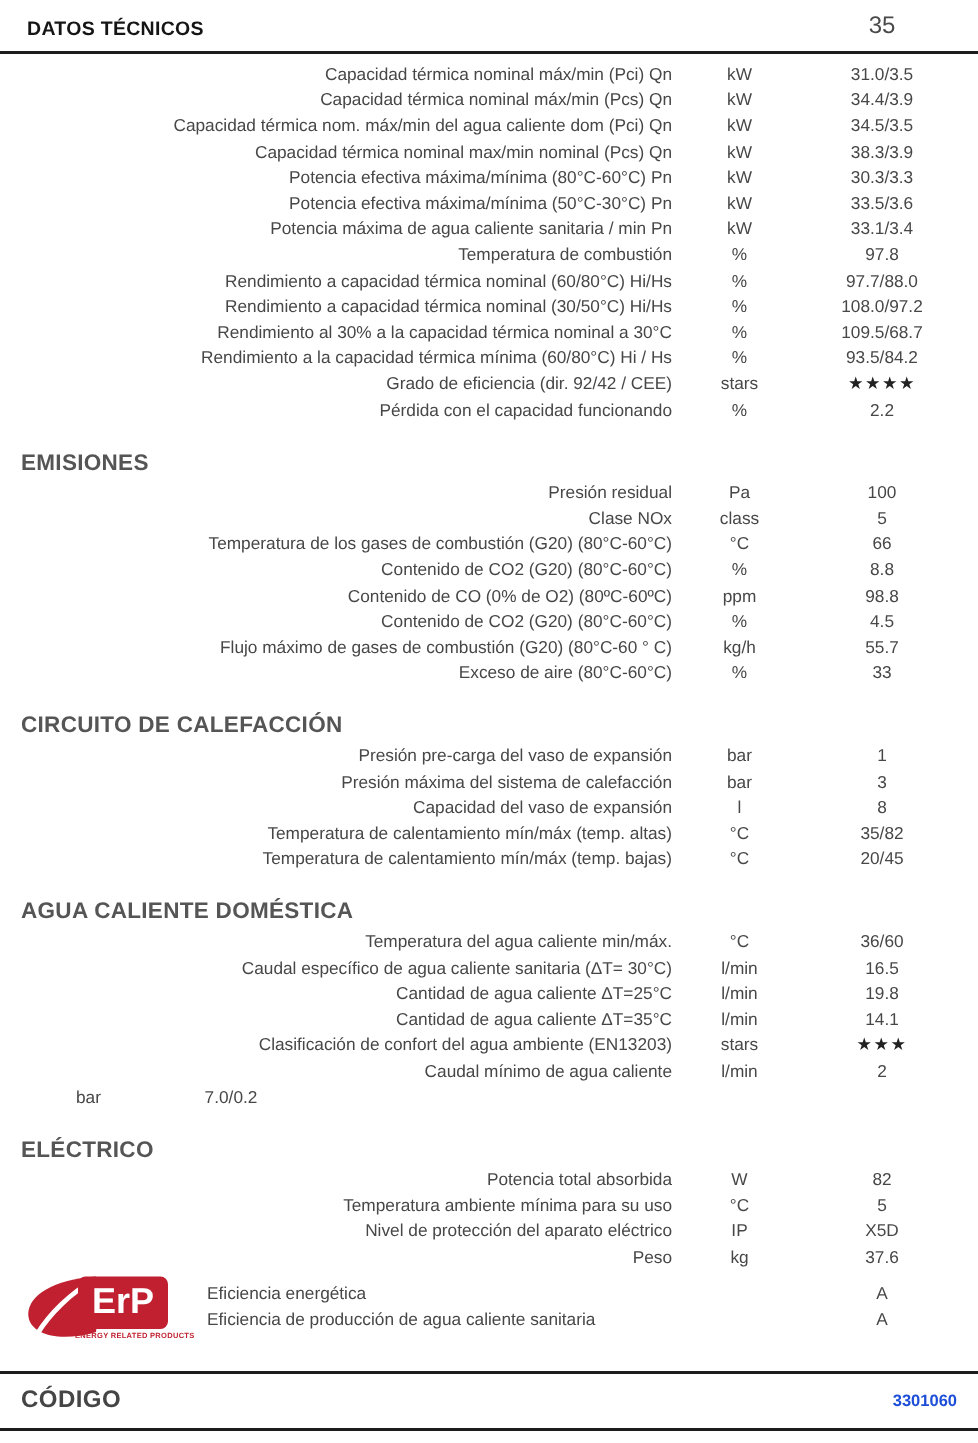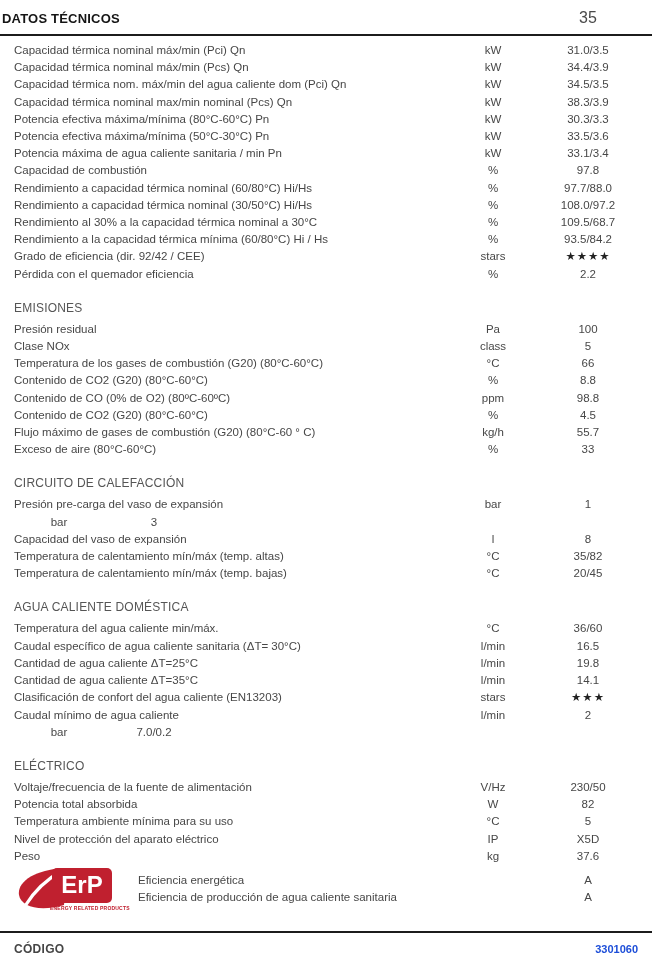--- a/index.html
+++ b/index.html
@@ -17,7 +17,7 @@
   
   .topbar{
     display:flex;align-items:center;justify-content:space-between;
-    padding:9px 14px 7px 2px;
+    padding:9px 14px 7px 18px;
     border-bottom:2px solid #1c1c1c;
   }
   .page-title{

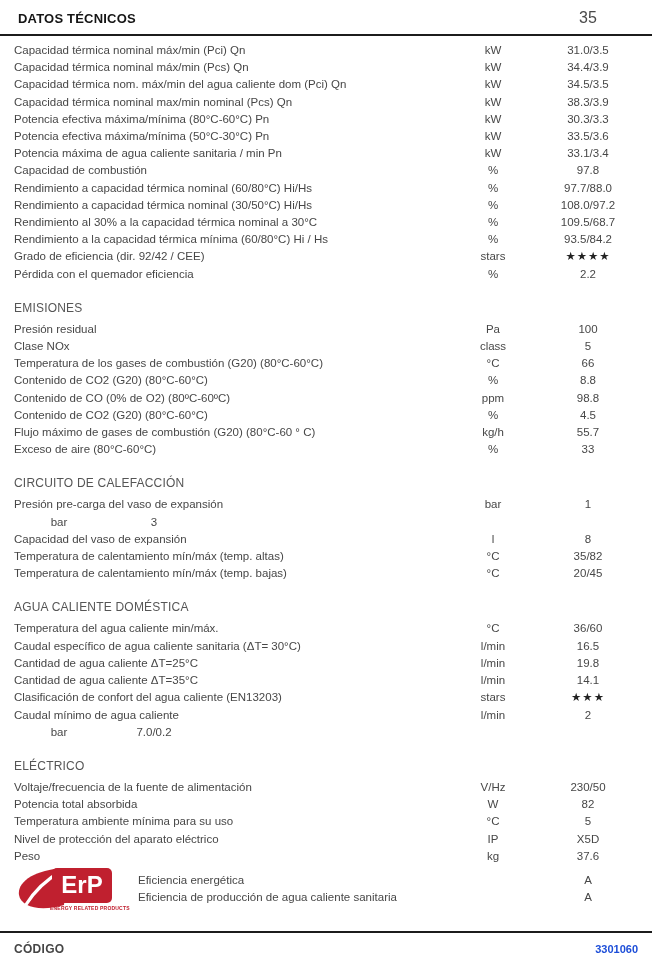--- a/index.html
+++ b/index.html
@@ -33,7 +33,7 @@
     margin:17px 0 4px 0;line-height:17px;letter-spacing:.2px;
   }
   .row{display:flex;align-items:baseline;line-height:17.2px;}
-  .row-label{flex:1 1 auto;color:#474747;white-space:nowrap;overflow:hidden;}
+  .row-label{flex:1 1 auto;color:#474747;white-space:nowrap;overflow:hidden;text-align:right;}
   .row-unit{flex:0 0 90px;text-align:center;color:#474747;}
   .row-value{flex:0 0 100px;text-align:center;color:#474747;}
   .row-value.stars{color:#222;letter-spacing:1px;}

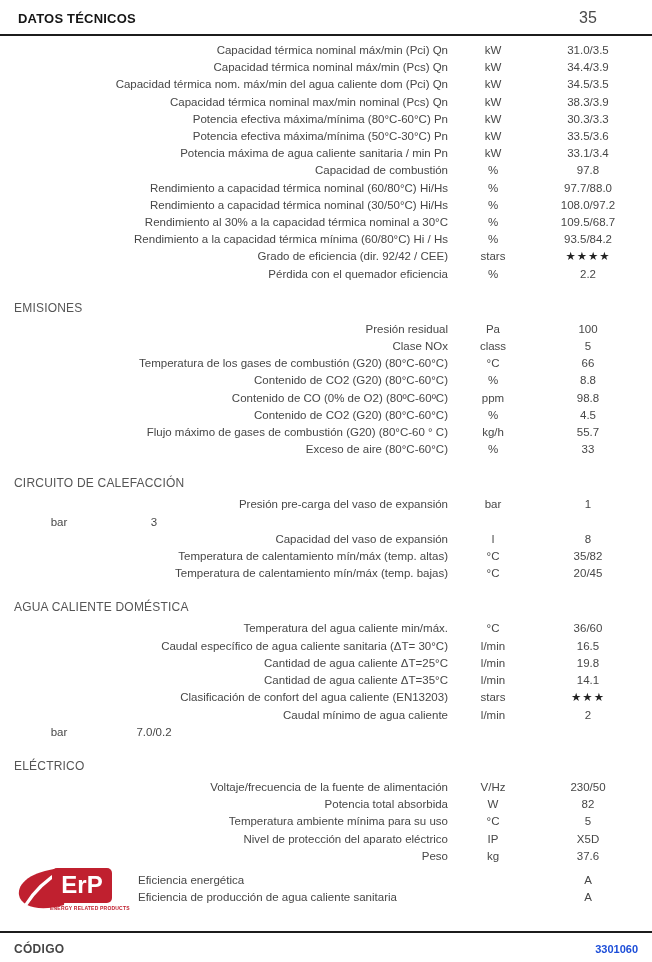--- a/index.html
+++ b/index.html
@@ -115,7 +115,7 @@
         <span class="row-value">33.1/3.4</span>
       </div>
       <div class="row">
-        <span class="row-label">Capacidad de combustión</span>
+        <span class="row-label">Temperatura de combustión</span>
         <span class="row-unit">%</span>
         <span class="row-value">97.8</span>
       </div>

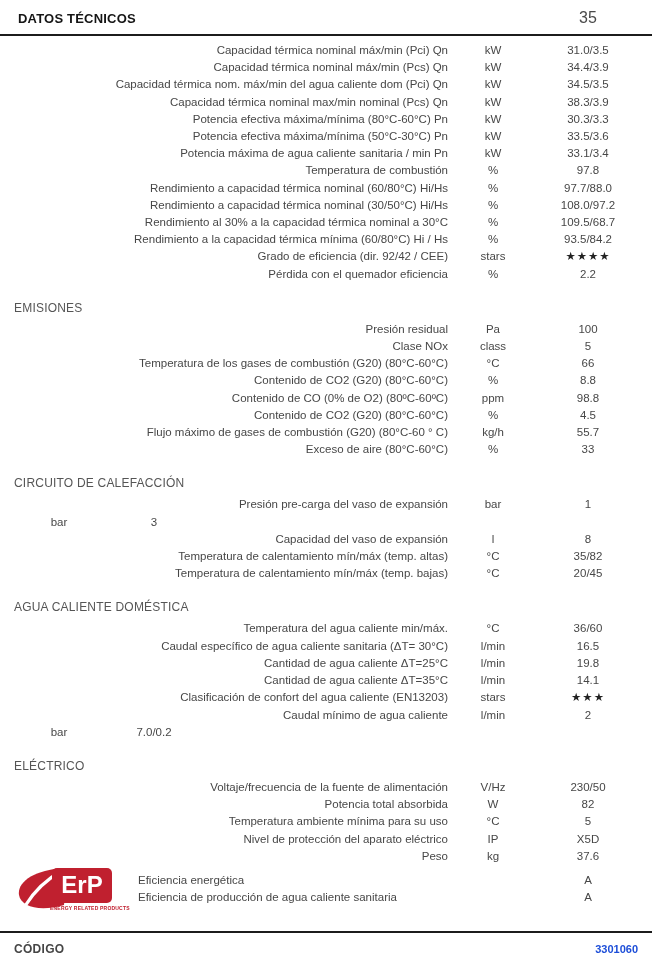--- a/index.html
+++ b/index.html
@@ -145,7 +145,7 @@
         <span class="row-value stars">★★★★</span>
       </div>
       <div class="row">
-        <span class="row-label">Pérdida con el quemador eficiencia</span>
+        <span class="row-label">Pérdida con el capacidad funcionando</span>
         <span class="row-unit">%</span>
         <span class="row-value">2.2</span>
       </div>

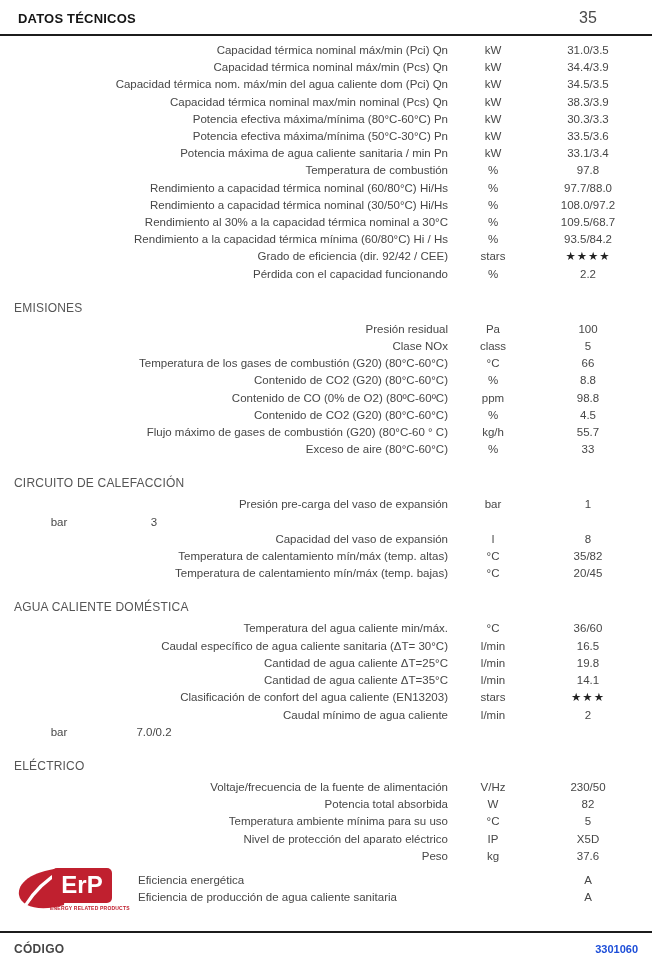--- a/index.html
+++ b/index.html
@@ -29,7 +29,7 @@
   
   .content{padding:6px 14px 0 14px;}
   .section-title{
-    font-size:12px;font-weight:400;color:#555;
+    font-size:15px;font-weight:700;color:#555;
     margin:17px 0 4px 0;line-height:17px;letter-spacing:.2px;
   }
   .row{display:flex;align-items:baseline;line-height:17.2px;}

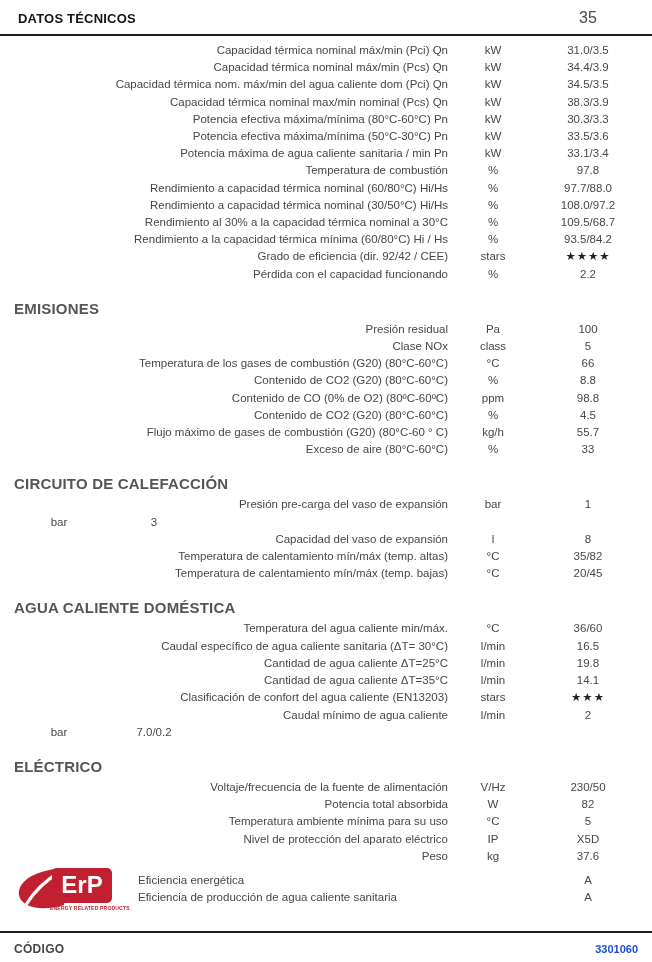--- a/index.html
+++ b/index.html
@@ -197,6 +197,7 @@
         <span class="row-value">1</span>
       </div>
       <div class="row">
+        <span class="row-label">Presión máxima del sistema de calefacción</span>
         <span class="row-unit">bar</span>
         <span class="row-value">3</span>
       </div>

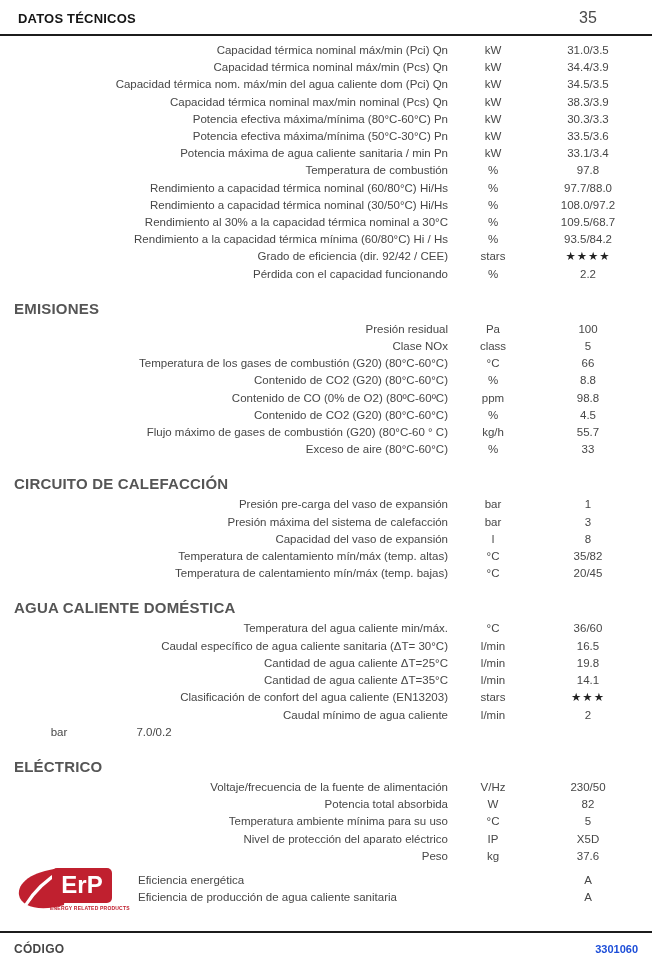--- a/index.html
+++ b/index.html
@@ -238,7 +238,7 @@
         <span class="row-value">14.1</span>
       </div>
       <div class="row">
-        <span class="row-label">Clasificación de confort del agua caliente (EN13203)</span>
+        <span class="row-label">Clasificación de confort del agua ambiente (EN13203)</span>
         <span class="row-unit">stars</span>
         <span class="row-value stars">★★★</span>
       </div>

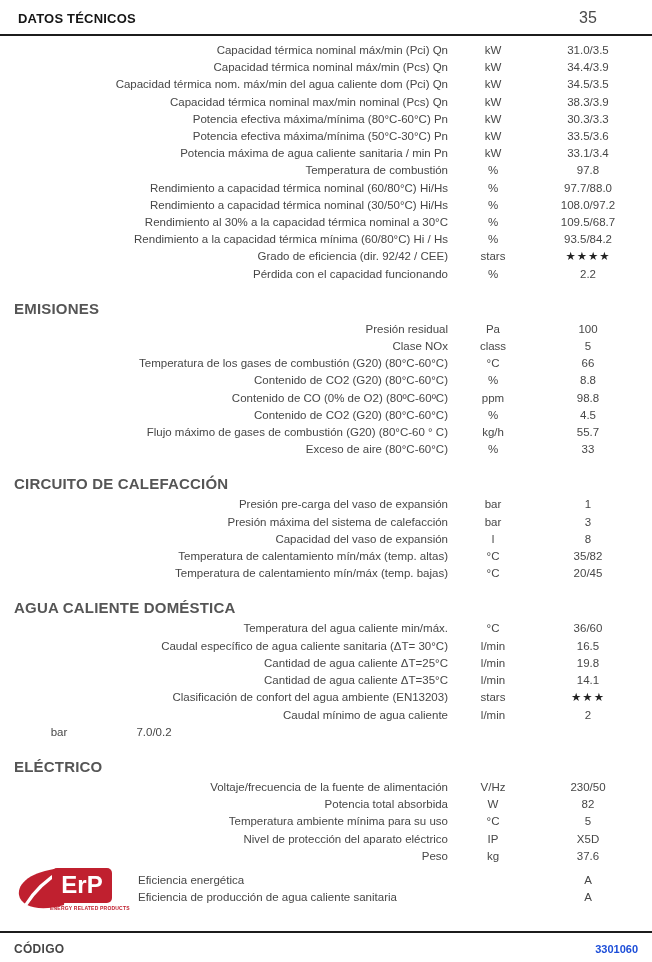--- a/index.html
+++ b/index.html
@@ -253,11 +253,6 @@
       </div>
       <div class="section-title">ELÉCTRICO</div>
       <div class="row">
-        <span class="row-label">Voltaje/frecuencia de la fuente de alimentación</span>
-        <span class="row-unit">V/Hz</span>
-        <span class="row-value">230/50</span>
-      </div>
-      <div class="row">
         <span class="row-label">Potencia total absorbida</span>
         <span class="row-unit">W</span>
         <span class="row-value">82</span>

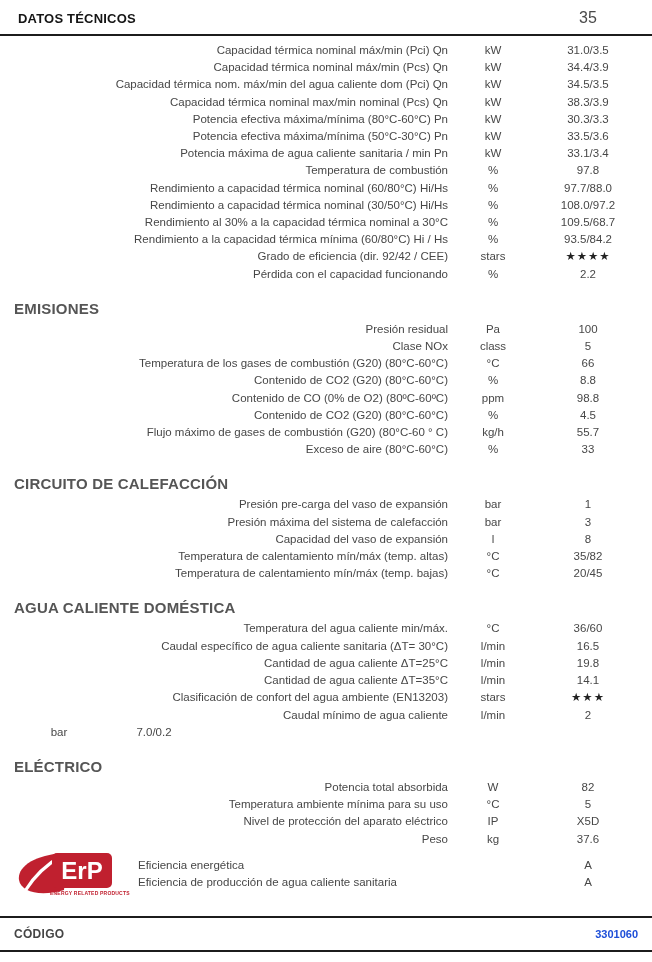--- a/index.html
+++ b/index.html
@@ -65,7 +65,7 @@
     display:flex;align-items:center;justify-content:space-between;
     padding:9px 14px 9px 14px;
   }
-  .footer-label{font-size:12px;font-weight:700;color:#454545;letter-spacing:.3px;}
+  .footer-label{font-size:16px;font-weight:700;color:#454545;letter-spacing:.3px;}
   .footer-code{font-size:11px;font-weight:700;color:#1d4ed8;}
 </style>
 </head>

